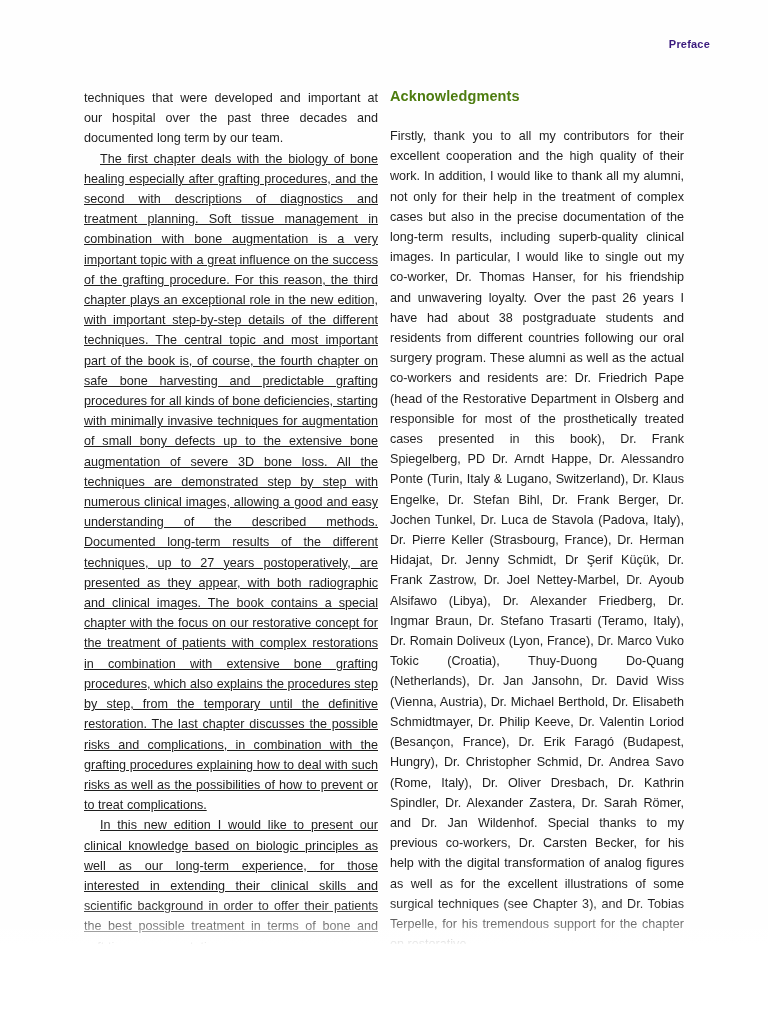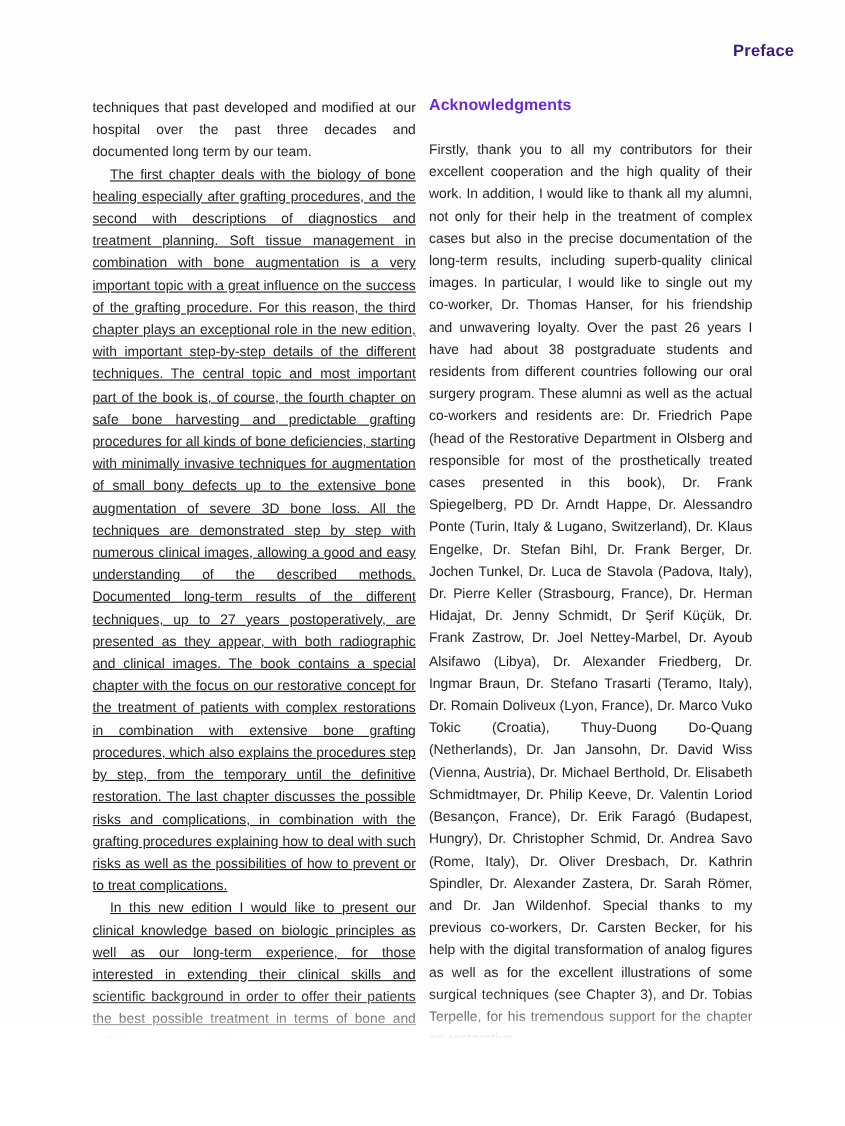--- a/index.html
+++ b/index.html
@@ -26,9 +26,9 @@
   
   .running-head {
     position: absolute;
-    right: 46px;
+    right: 58px;
     top: 38px;
-    font-size: 15px;
+    font-size: 11px;
     font-weight: bold;
     color: #3a1a7d;
     letter-spacing: 0.2px;

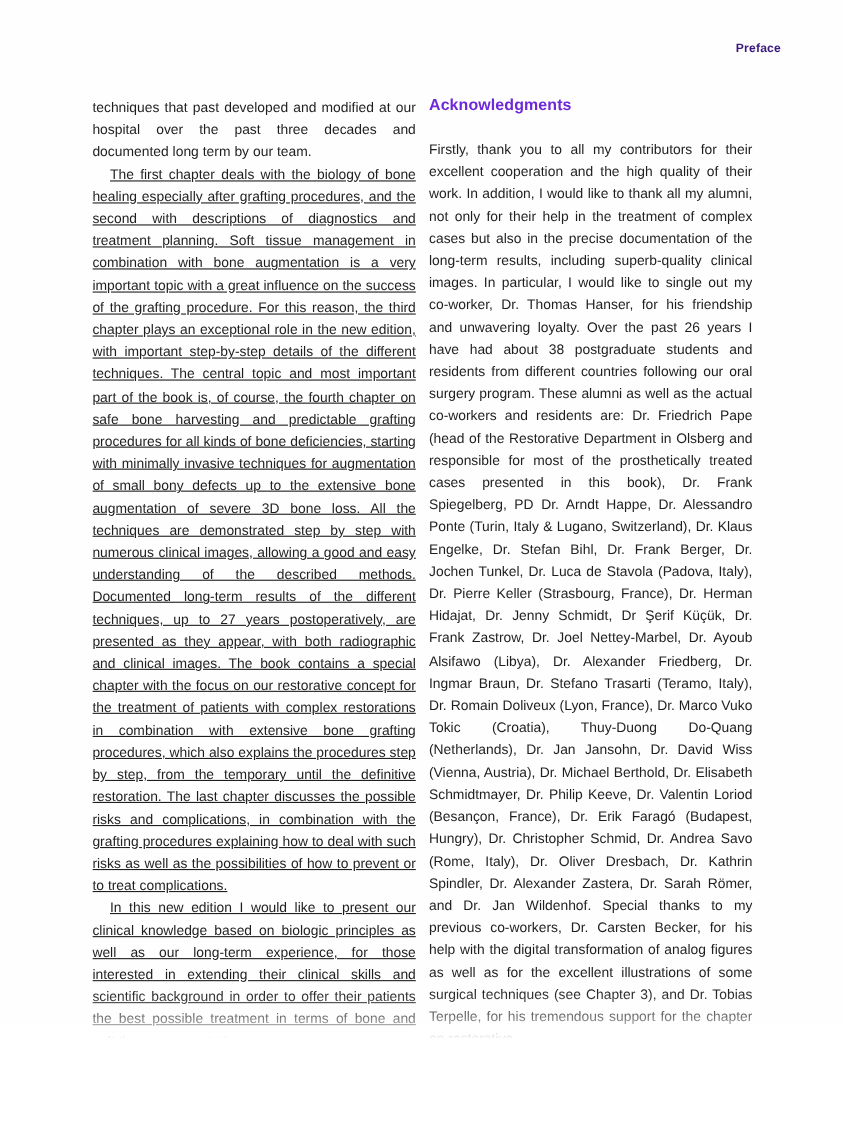--- a/index.html
+++ b/index.html
@@ -116,7 +116,7 @@
   <div class="columns">
 
     <div class="col col-left">
-      <p class="body no-indent">techniques that past developed and modified at our hospital over the past three decades and documented long term by our team.</p>
+      <p class="body no-indent">techniques that were developed and important at our hospital over the past three decades and documented long term by our team.</p>
       <p class="body">The first chapter deals with the biology of bone healing especially after grafting procedures, and the second with descriptions of diagnostics and treatment planning. Soft tissue management in combination with bone augmentation is a very important topic with a great influence on the success of the grafting procedure. For this reason, the third chapter plays an exceptional role in the new edition, with important step-by-step details of the different techniques. The central topic and most important part of the book is, of course, the fourth chapter on safe bone harvesting and predictable grafting procedures for all kinds of bone deficiencies, starting with minimally invasive techniques for augmentation of small bony defects up to the extensive bone augmentation of severe 3D bone loss. All the techniques are demonstrated step by step with numerous clinical images, allowing a good and easy understanding of the described methods. Documented long-term results of the different techniques, up to 27 years postoperatively, are presented as they appear, with both radiographic and clinical images. The book contains a special chapter with the focus on our restorative concept for the treatment of patients with complex restorations in combination with extensive bone grafting procedures, which also explains the procedures step by step, from the temporary until the definitive restoration. The last chapter discusses the possible risks and complications, in combination with the grafting procedures explaining how to deal with such risks as well as the possibilities of how to prevent or to treat complications.</p>
       <p class="body">In this new edition I would like to present our clinical knowledge based on biologic principles as well as our long-term experience, for those interested in extending their clinical skills and scientific background in order to offer their patients the best possible treatment in terms of bone and soft tissue augmentation.</p>
     </div>

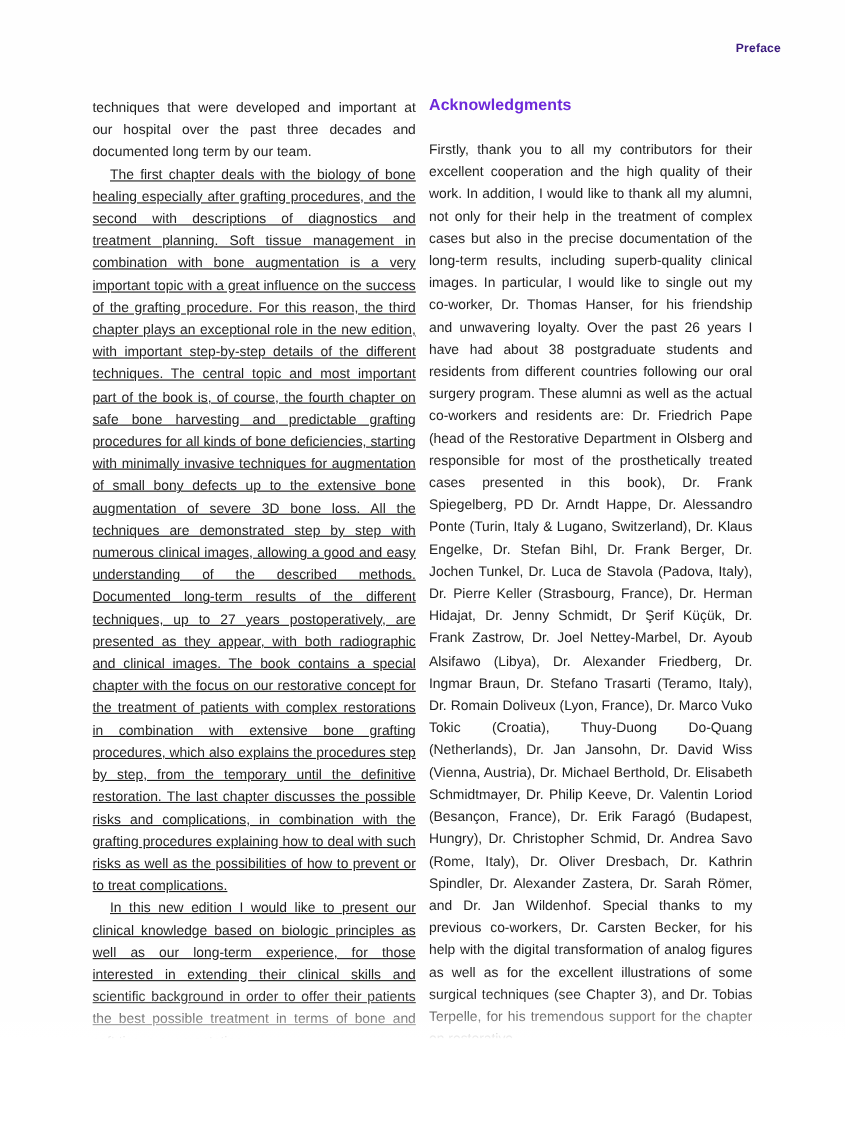--- a/index.html
+++ b/index.html
@@ -52,7 +52,7 @@
   .col-right { left: 306px; }
 
   .section-title {
-    color: #6d28d9;
+    color: #4d7c0f;
     font-size: 14.5px;
     font-weight: bold;
     margin: 0 0 22px 0;

